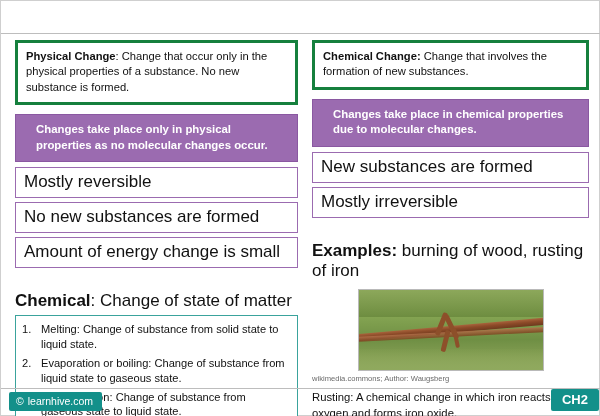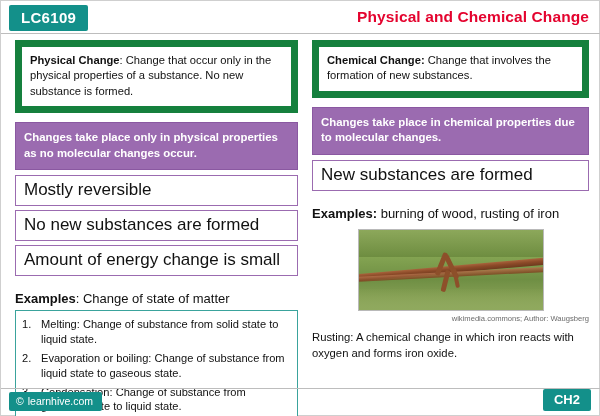--- a/index.html
+++ b/index.html
@@ -205,10 +205,6 @@
 
 <div class="page">
 
-  <div class="header">
-    <div class="header-tag">LC6109</div>
-    <div class="header-title">Physical and Chemical Change</div>
-  </div>
   <div class="header-rule"></div>
 
   <div class="col-left">

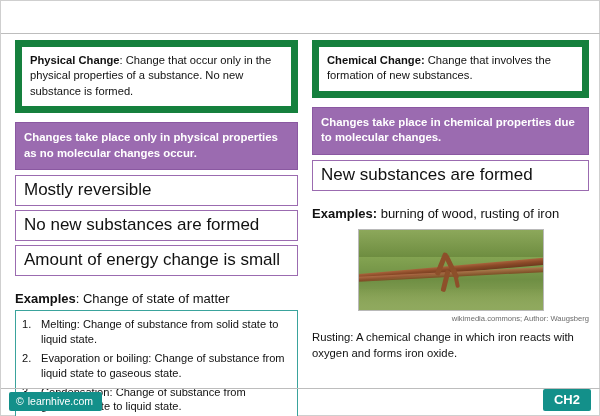--- a/index.html
+++ b/index.html
@@ -49,7 +49,7 @@
   .col-right { position: absolute; left: 311px; top: 39px; width: 277px; }
 
   .defbox {
-    border: 7px solid #15803d;
+    border: 3px solid #15803d;
     padding: 6px 12px 7px 8px;
     font-size: 11.2px;
     line-height: 1.38;

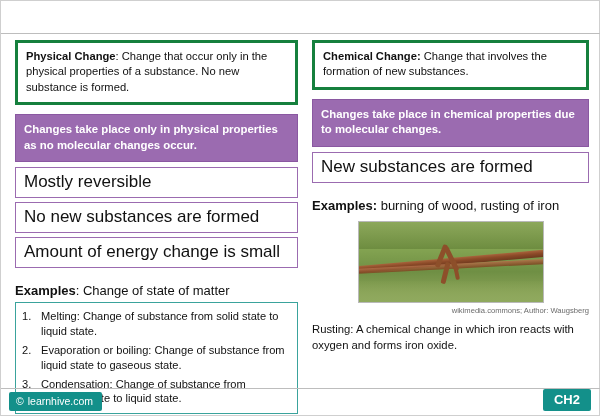--- a/index.html
+++ b/index.html
@@ -65,7 +65,7 @@
     font-weight: bold;
     font-size: 11.4px;
     line-height: 1.35;
-    padding: 7px 8px 8px 8px;
+    padding: 7px 8px 8px 20px;
     border: 1px solid #8a58a1;
   }
 

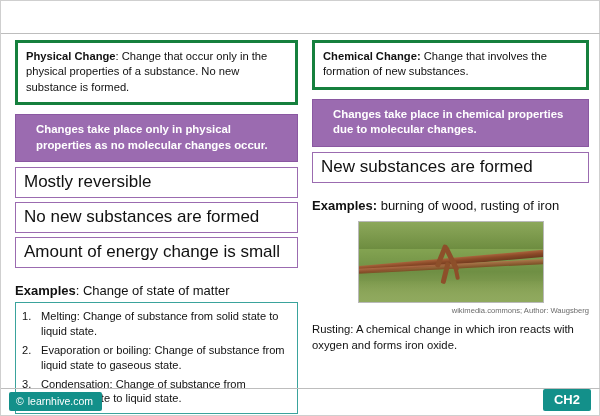--- a/index.html
+++ b/index.html
@@ -253,6 +253,7 @@
 
     <div class="rowlist">
       <div class="rowitem">New substances are formed</div>
+      <div class="rowitem">Mostly irreversible</div>
     </div>
 
     <div class="examples">

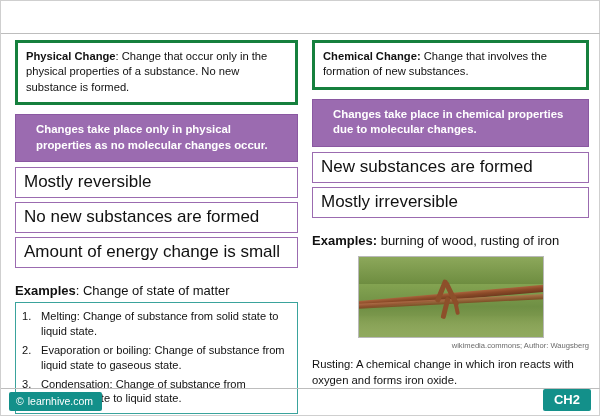--- a/index.html
+++ b/index.html
@@ -80,8 +80,8 @@
   }
 
   .examples {
-    margin-top: 15px;
-    font-size: 13px;
+    margin-top: 23px;
+    font-size: 17px;
     color: #111111;
   }
   .examples b { font-weight: bold; }

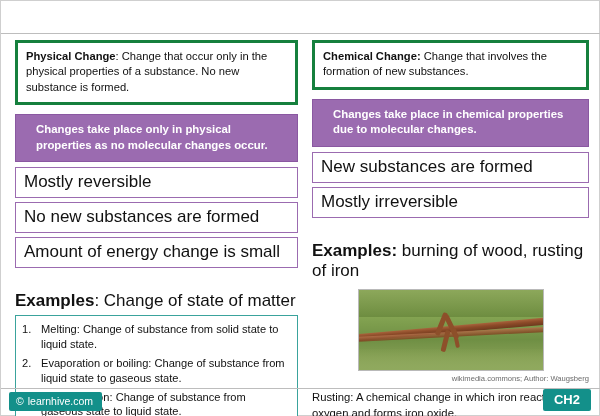--- a/index.html
+++ b/index.html
@@ -222,7 +222,7 @@
     </div>
 
     <div class="examples">
-      <b>Examples</b><span>: Change of state of matter</span>
+      <b>Chemical</b><span>: Change of state of matter</span>
     </div>
 
 

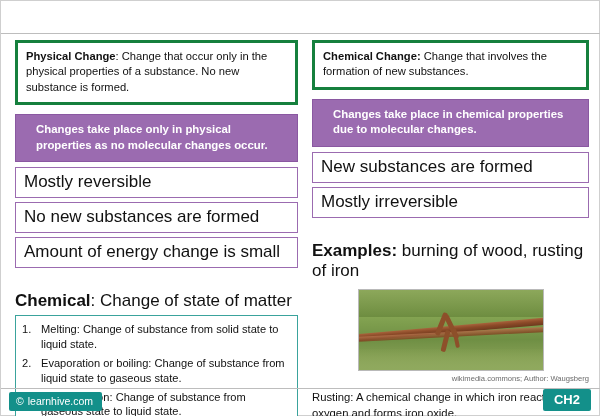--- a/index.html
+++ b/index.html
@@ -121,7 +121,7 @@
   
   .photo-wrap {
     margin-top: 8px;
-    text-align: right;
+    text-align: left;
   }
   .photo {
     width: 186px; height: 82px;

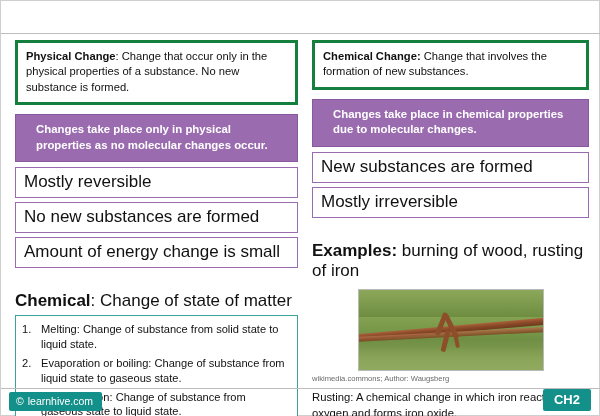--- a/index.html
+++ b/index.html
@@ -190,7 +190,7 @@
     display: flex; align-items: center; gap: 4px;
   }
   .footer-right {
-    position: absolute; right: 8px; bottom: 4px;
+    position: absolute; right: 0; bottom: 4px;
     background: #13908a;
     color: #ffffff;
     font-weight: bold;

